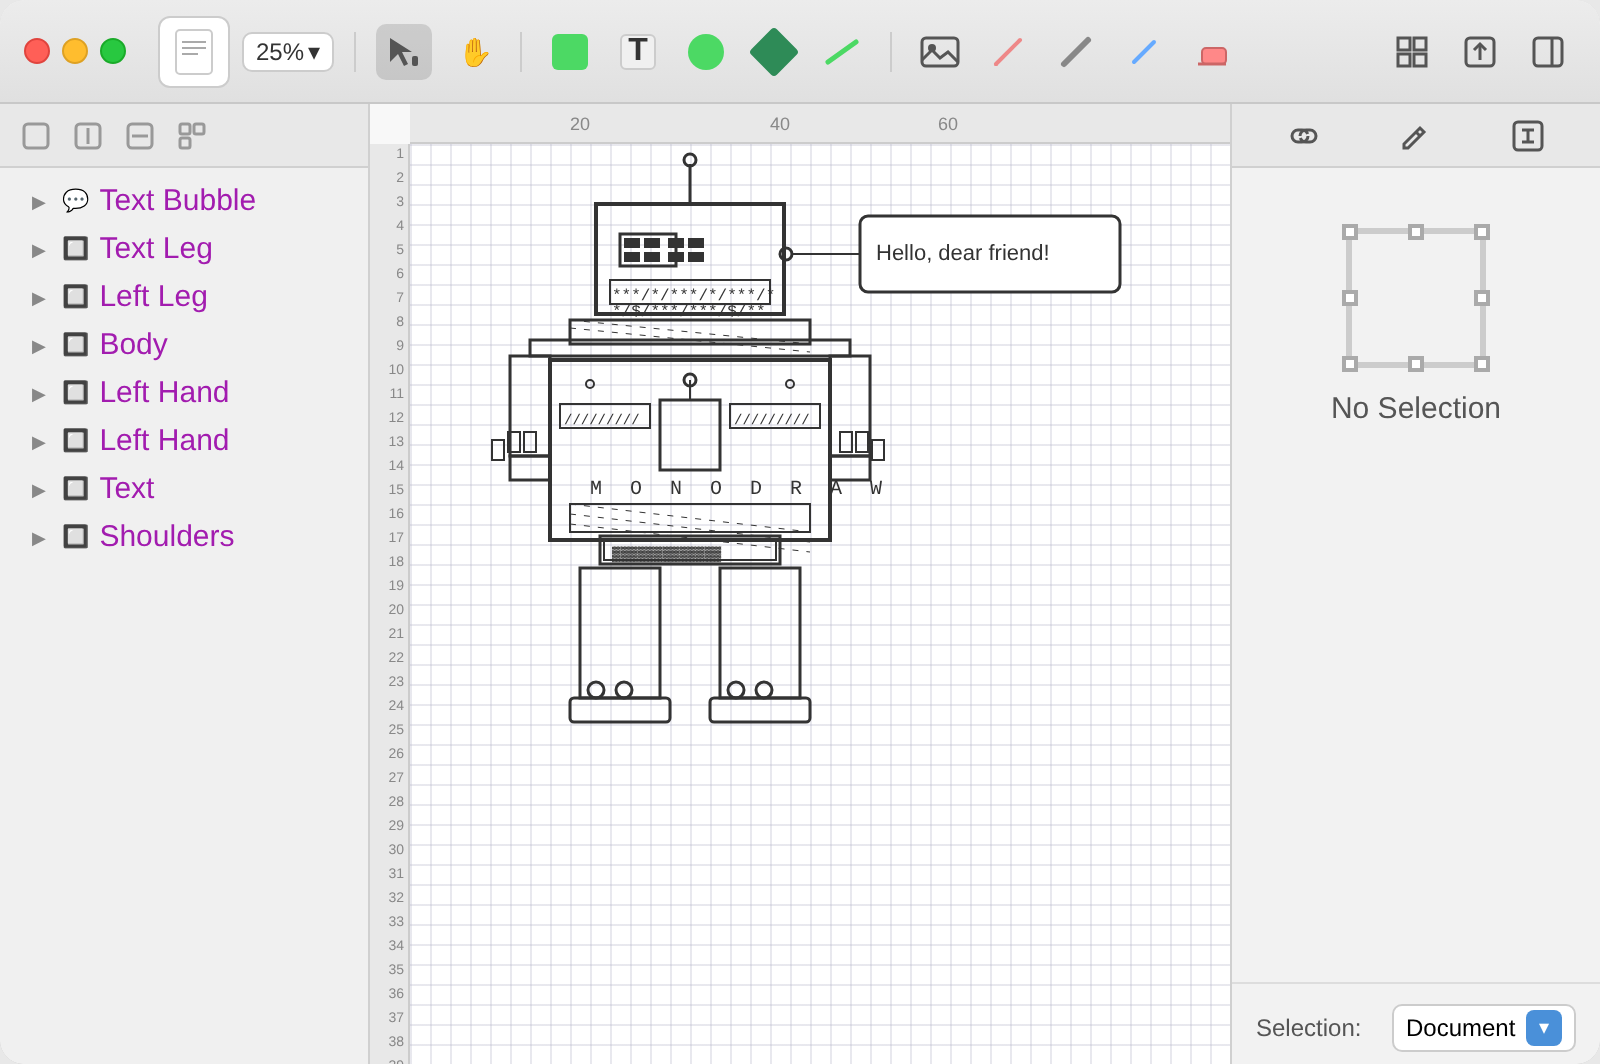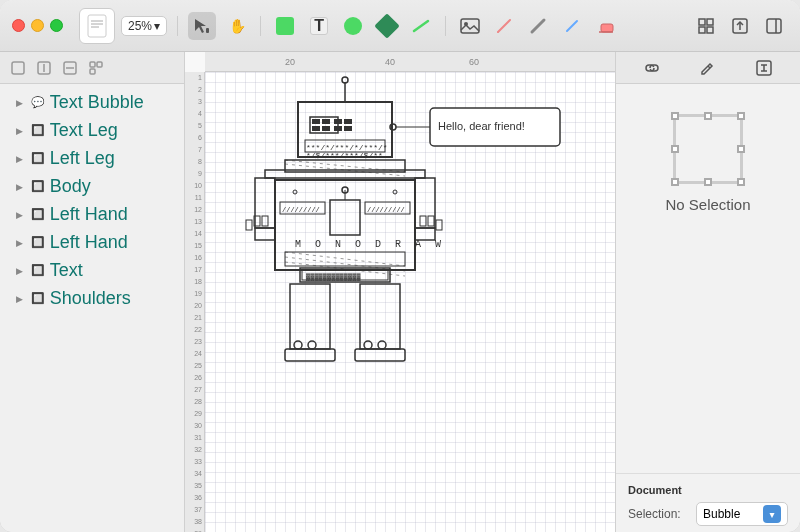--- a/index.html
+++ b/index.html
@@ -147,7 +147,7 @@
       gap: 5px;
     }
     .chevron { font-size: 9px; color: #888; width: 10px; }
-    .item-label { font-size: 18px; color: #0f766e; }
+    .item-label { font-size: 15px; color: #a21caf; }
     
     .canvas-area {
       flex: 1;

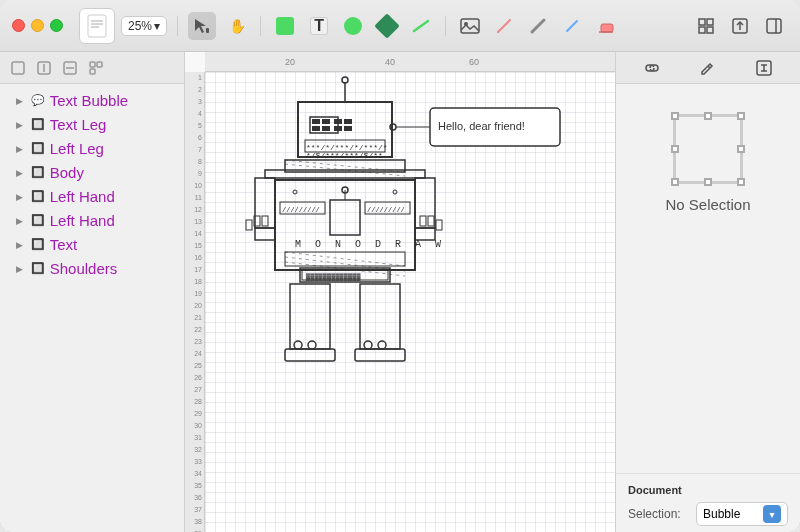--- a/index.html
+++ b/index.html
@@ -652,7 +652,6 @@
         <div class="no-selection-title">No Selection</div>
       </div>
       <div class="right-panel-section">
-        <div class="section-label">Document</div>
         <div class="section-row">
           <div class="section-row-label">Selection:</div>
           <div class="section-row-select">

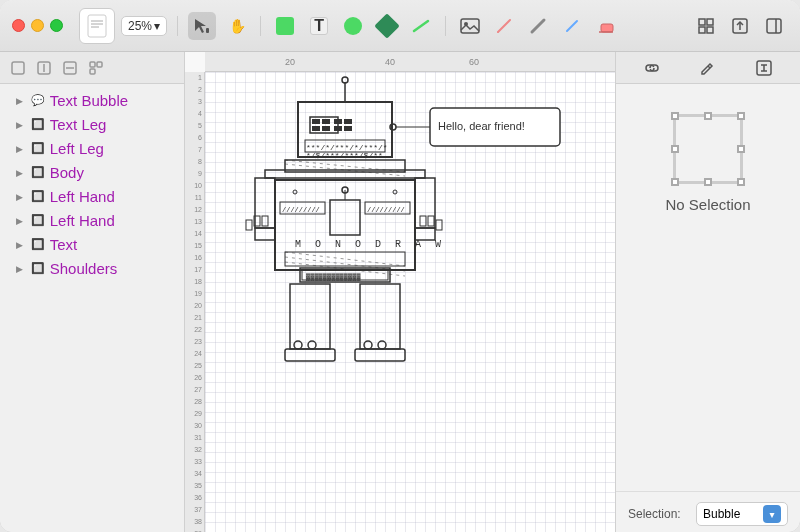--- a/index.html
+++ b/index.html
@@ -655,7 +655,7 @@
         <div class="section-row">
           <div class="section-row-label">Selection:</div>
           <div class="section-row-select">
-            <span>Bubble</span>
+            <span>Document</span>
             <div class="select-arrow">▾</div>
           </div>
         </div>

